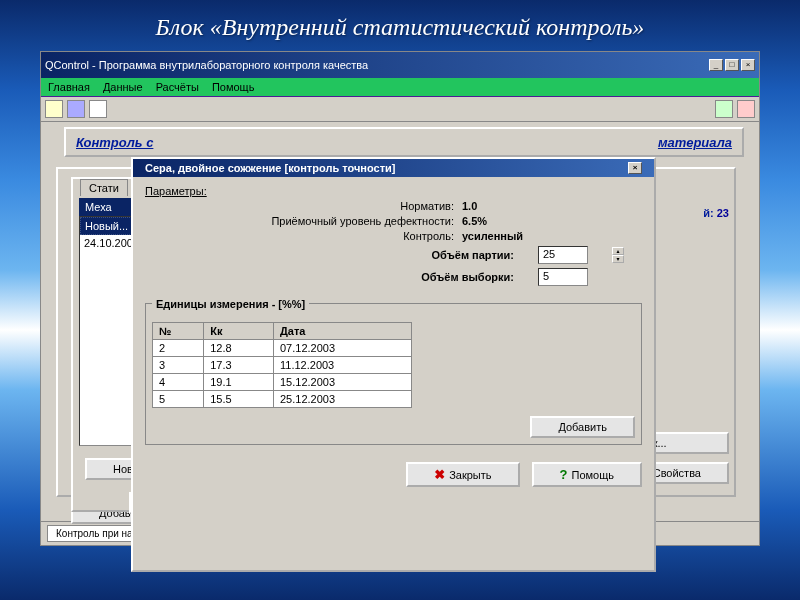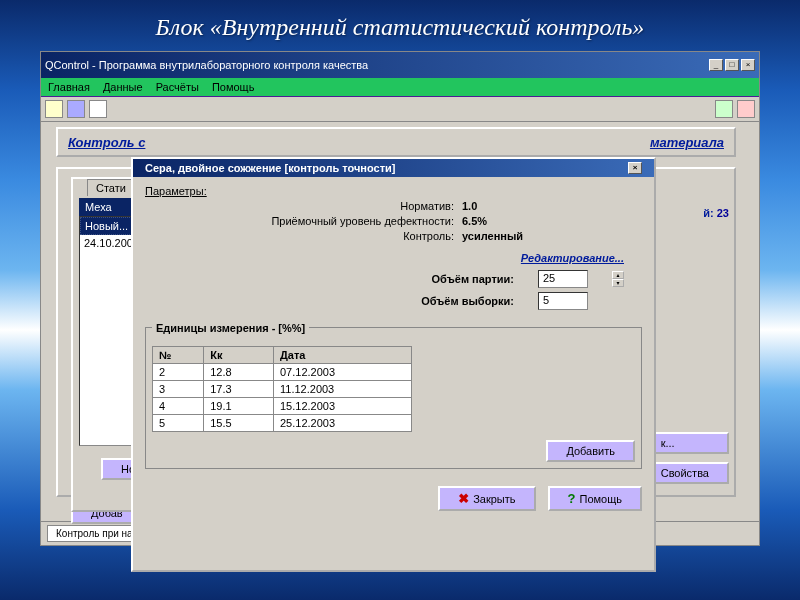--- a/index.html
+++ b/index.html
@@ -16,7 +16,7 @@
 .content{position:relative;padding:8px;height:420px}
 .link-text{color:#001b9c;text-decoration:underline;font-style:italic;font-weight:bold;font-size:13px}
 .bg-window{position:absolute;background:#d4d0c8;border:2px outset #fff}
-.bg1{left:15px;top:5px;width:680px;height:30px;z-index:1}
+.bg1{left:23px;top:5px;width:680px;height:30px;z-index:1}
 .bg2{left:15px;top:45px;width:680px;height:330px;z-index:1}
 .list-window{position:absolute;left:30px;top:55px;width:230px;height:335px;background:#d4d0c8;border:2px outset #fff;z-index:5}
 .list-tab{background:#d4d0c8;display:inline-block;padding:2px 8px;border:1px solid #888;border-bottom:none;margin-left:14px}

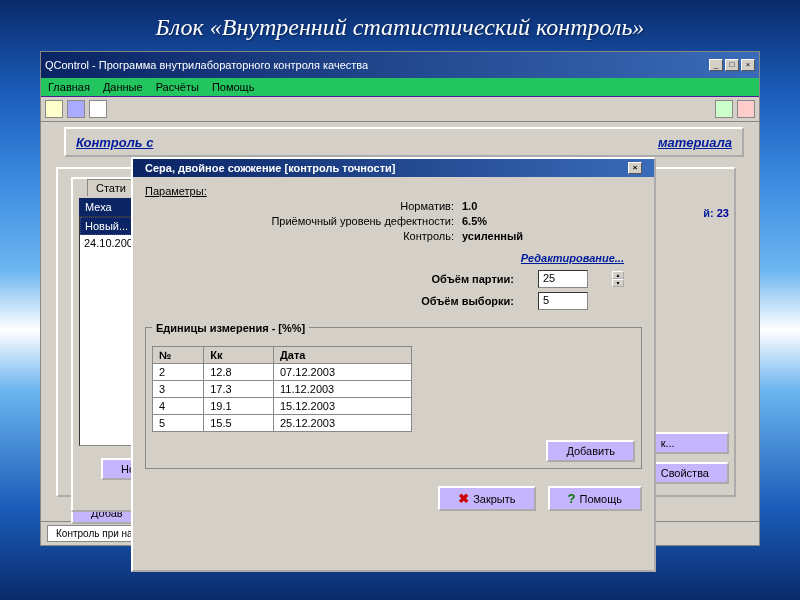--- a/index.html
+++ b/index.html
@@ -19,7 +19,7 @@
 .bg1{left:23px;top:5px;width:680px;height:30px;z-index:1}
 .bg2{left:15px;top:45px;width:680px;height:330px;z-index:1}
 .list-window{position:absolute;left:30px;top:55px;width:230px;height:335px;background:#d4d0c8;border:2px outset #fff;z-index:5}
-.list-tab{background:#d4d0c8;display:inline-block;padding:2px 8px;border:1px solid #888;border-bottom:none;margin-left:14px}
+.list-tab{background:#d4d0c8;display:inline-block;padding:2px 8px;border:1px solid #888;border-bottom:none;margin-left:7px}
 .list-header{background:#0a2464;color:#fff;padding:3px 6px;margin:2px 6px 0 6px}
 .list-body{background:#fff;margin:0 6px 6px 6px;height:230px;border:1px inset #888}
 .list-item{padding:2px 4px}

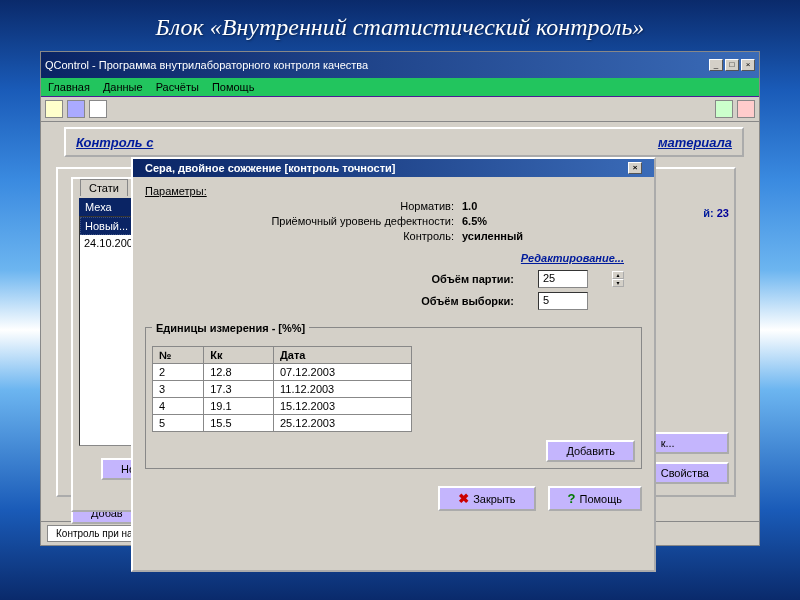--- a/index.html
+++ b/index.html
@@ -133,7 +133,6 @@
             <span style="width:180px">усиленный</span>
           </div>
 
-        <div class="edit-link">Редактирование...</div>
 
         <div class="field-row">
           <span style="font-weight:bold">Объём партии:</span>

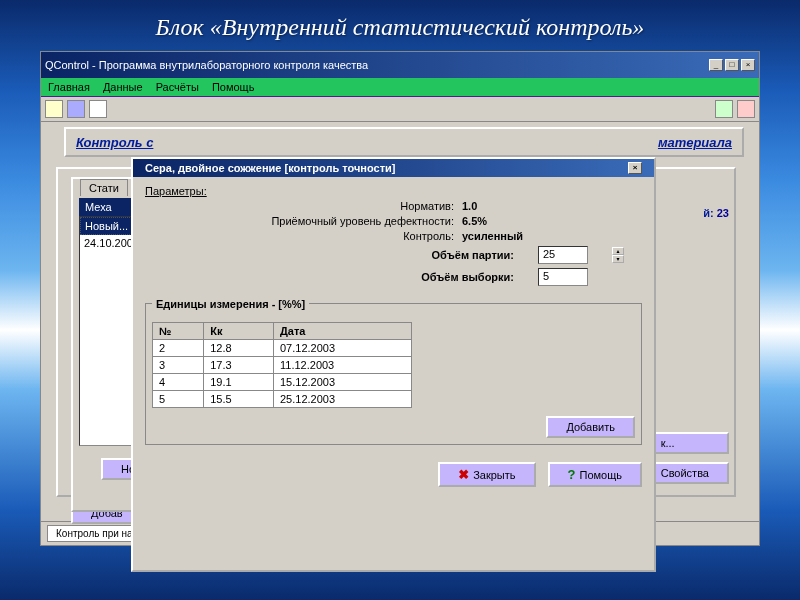--- a/index.html
+++ b/index.html
@@ -24,7 +24,7 @@
 .list-body{background:#fff;margin:0 6px 6px 6px;height:230px;border:1px inset #888}
 .list-item{padding:2px 4px}
 .list-item.sel{background:#0a2464;color:#fff;border:1px dotted #fff3}
-.btn{background:#c4b5fd;border:2px outset #fff;padding:3px 18px;cursor:pointer;display:inline-flex;align-items:center;gap:4px}
+.btn{background:#e5e5e5;border:2px outset #fff;padding:3px 26px;cursor:pointer;display:inline-flex;align-items:center;gap:4px}
 .btnrow{display:flex;gap:8px;justify-content:center;padding:6px}
 .modal{position:absolute;left:90px;top:35px;width:525px;height:415px;background:#d4d0c8;border:2px outset #fff;z-index:10}
 .modal-title{background:linear-gradient(90deg,#0a2464,#3a6bb8);color:#fff;padding:3px 12px;display:flex;justify-content:space-between;align-items:center;font-weight:bold}

